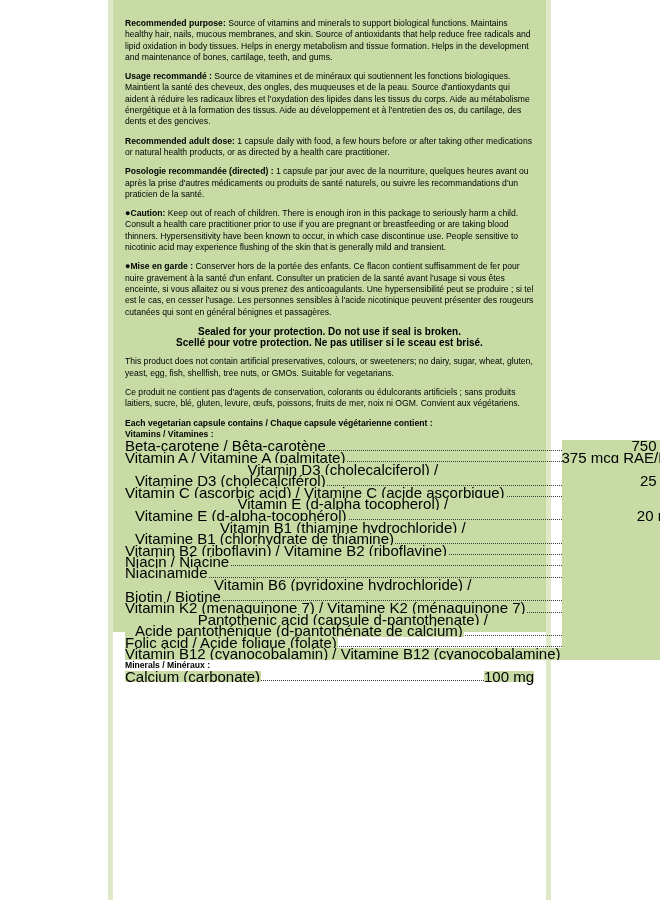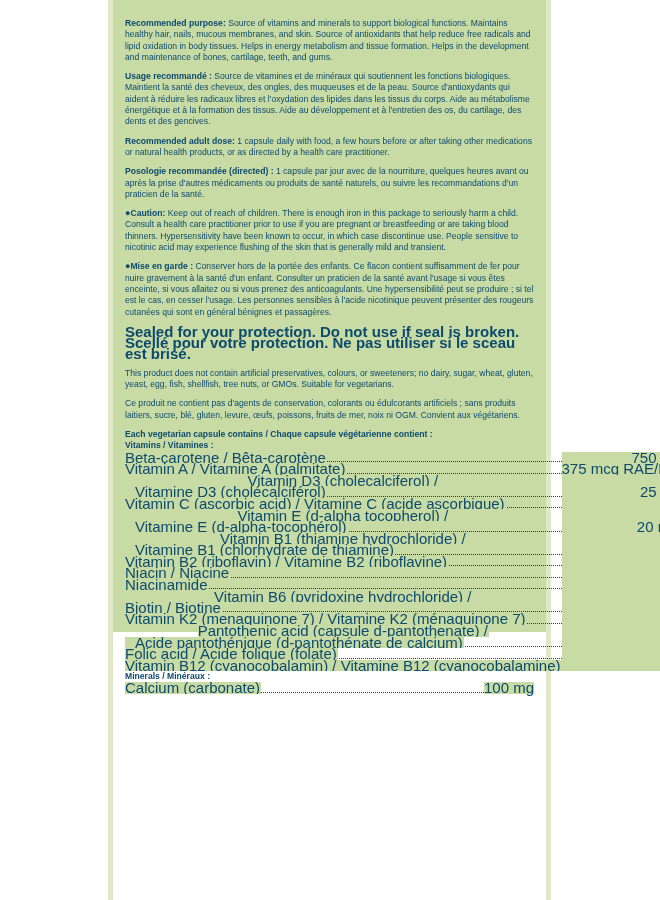--- a/index.html
+++ b/index.html
@@ -22,7 +22,7 @@
     background: #c8dba4;
     box-sizing: border-box;
     padding: 18px 12px 10px 12px;
-    color: #0c4a6e;
+    color: #000000;
   }
   .edge-left {
     position: absolute;

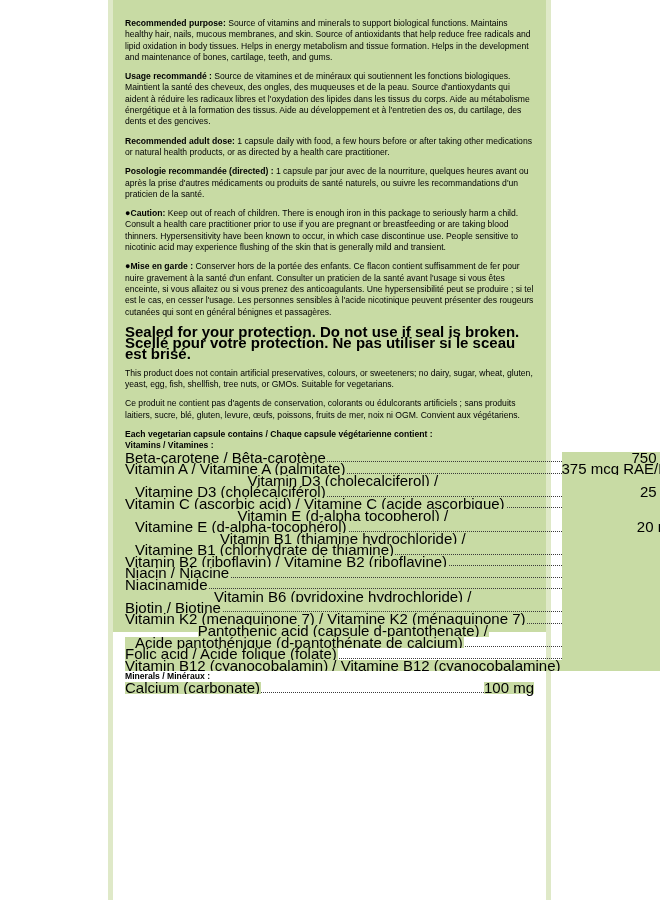--- a/index.html
+++ b/index.html
@@ -55,9 +55,10 @@
   }
   .seal {
     font-weight: bold;
-    font-size: 15px;
+    font-size: 10px;
     line-height: 11.3px;
     margin: 0 0 8px 0;
+    text-align: center;
   }
   .ingredients-head {
     font-size: 8.6px;

